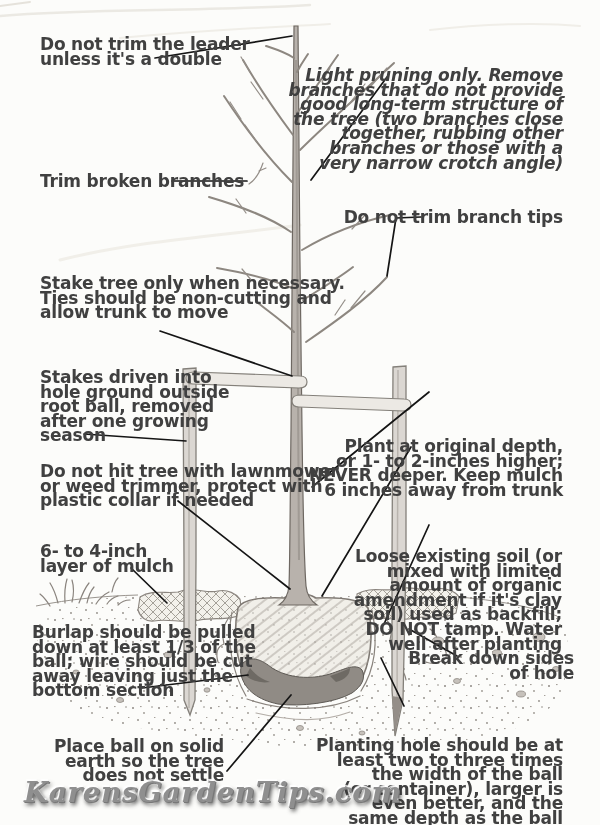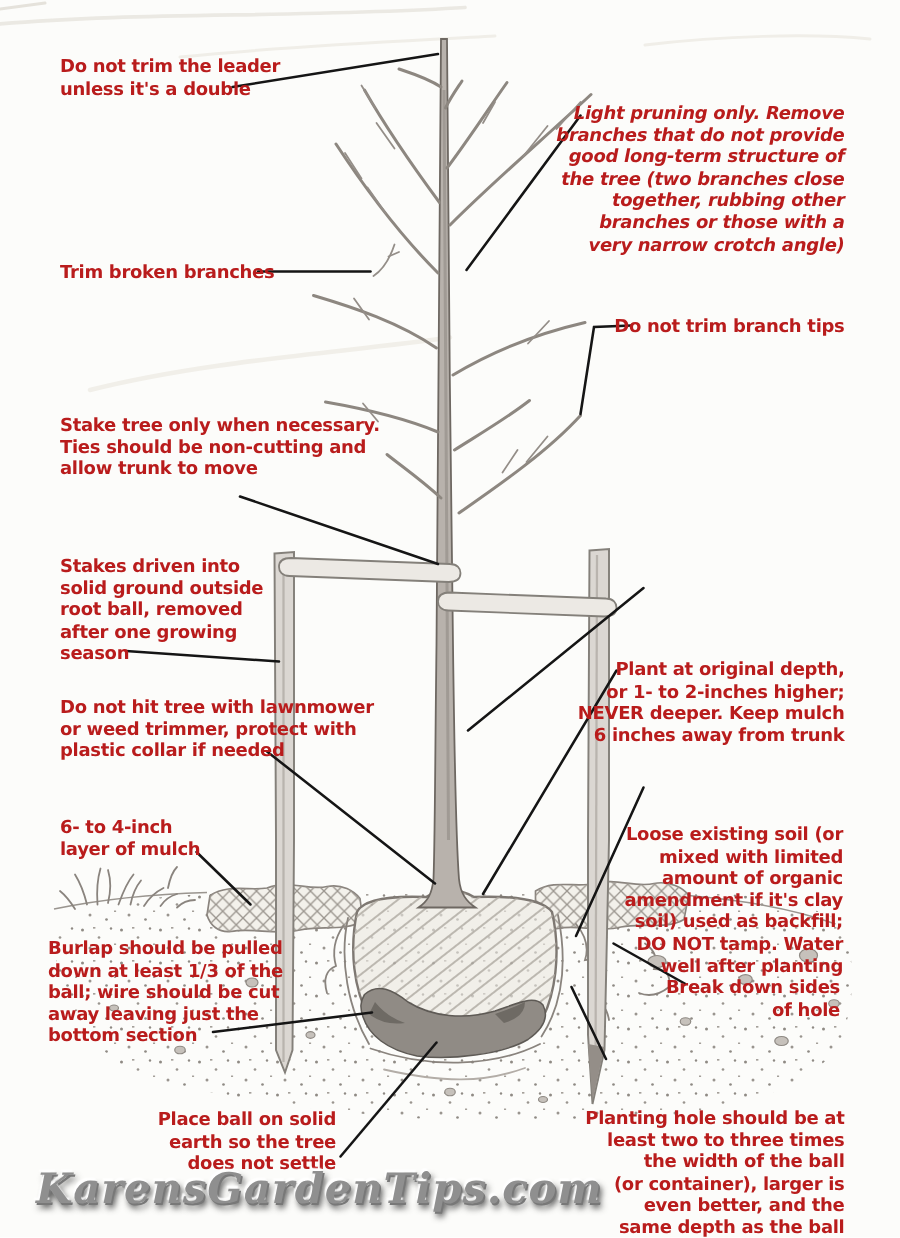--- a/index.html
+++ b/index.html
@@ -5,8 +5,8 @@
   html,body{margin:0;padding:0;background:#ffffff;}
   .stage{position:relative;width:600px;height:825px;background:#fcfcfa;overflow:hidden;
          font-family:"DejaVu Sans",sans-serif;}
-  .ann{position:absolute;font-weight:700;font-size:12px;line-height:14.6px;
-       color:#b91c1c;white-space:pre;letter-spacing:-0.2px;}
+  .ann{position:absolute;font-weight:700;font-size:17px;line-height:14.6px;
+       color:#404040;white-space:pre;letter-spacing:-0.2px;}
   .al{text-align:left;}
   .ar{text-align:right;}
   .a-leader{left:40px;top:37px;}

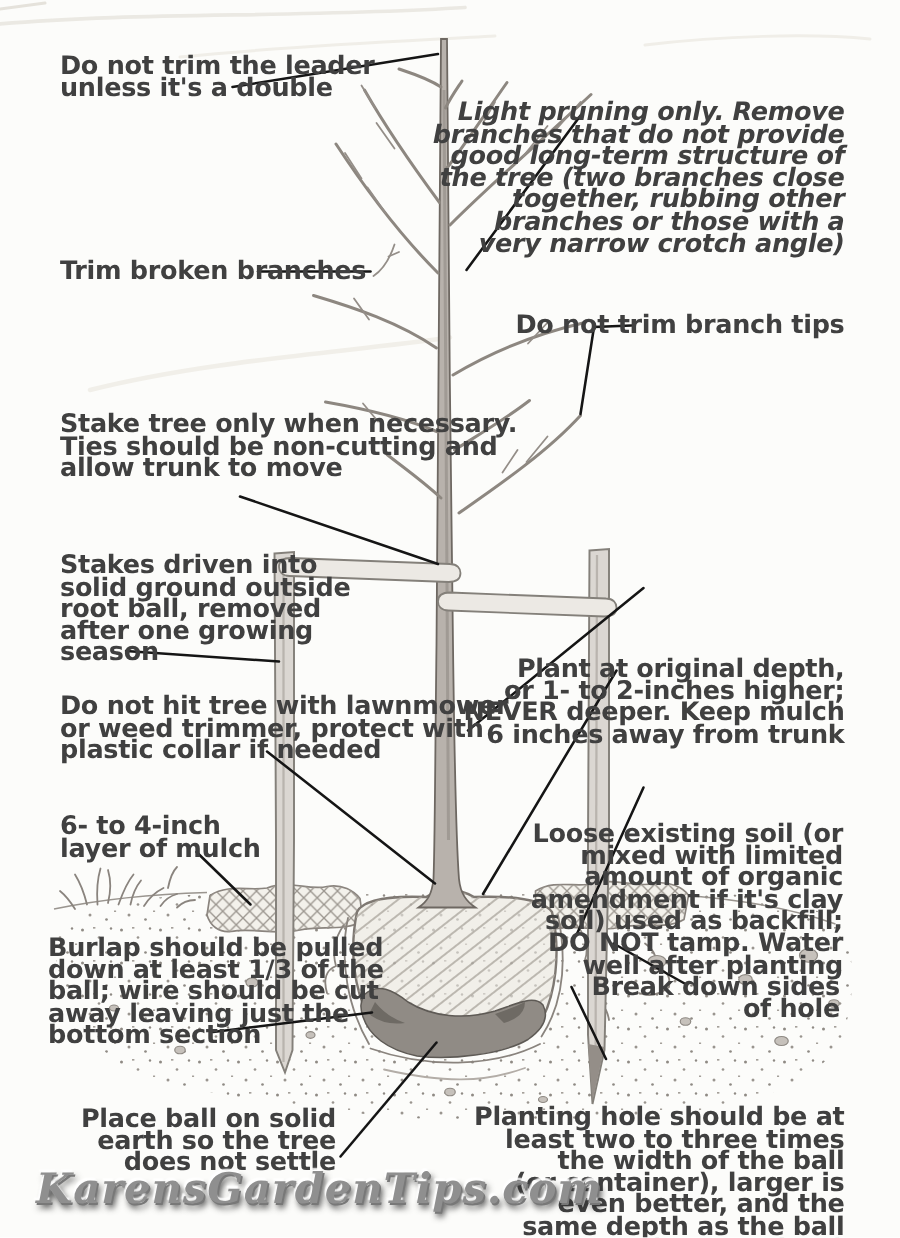--- a/index.html
+++ b/index.html
@@ -229,7 +229,7 @@
 Ties should be non-cutting and
 allow trunk to move</div>
 <div class="ann al a-driven">Stakes driven into
-solid ground outside
+hole ground outside
 root ball, removed
 after one growing
 season</div>

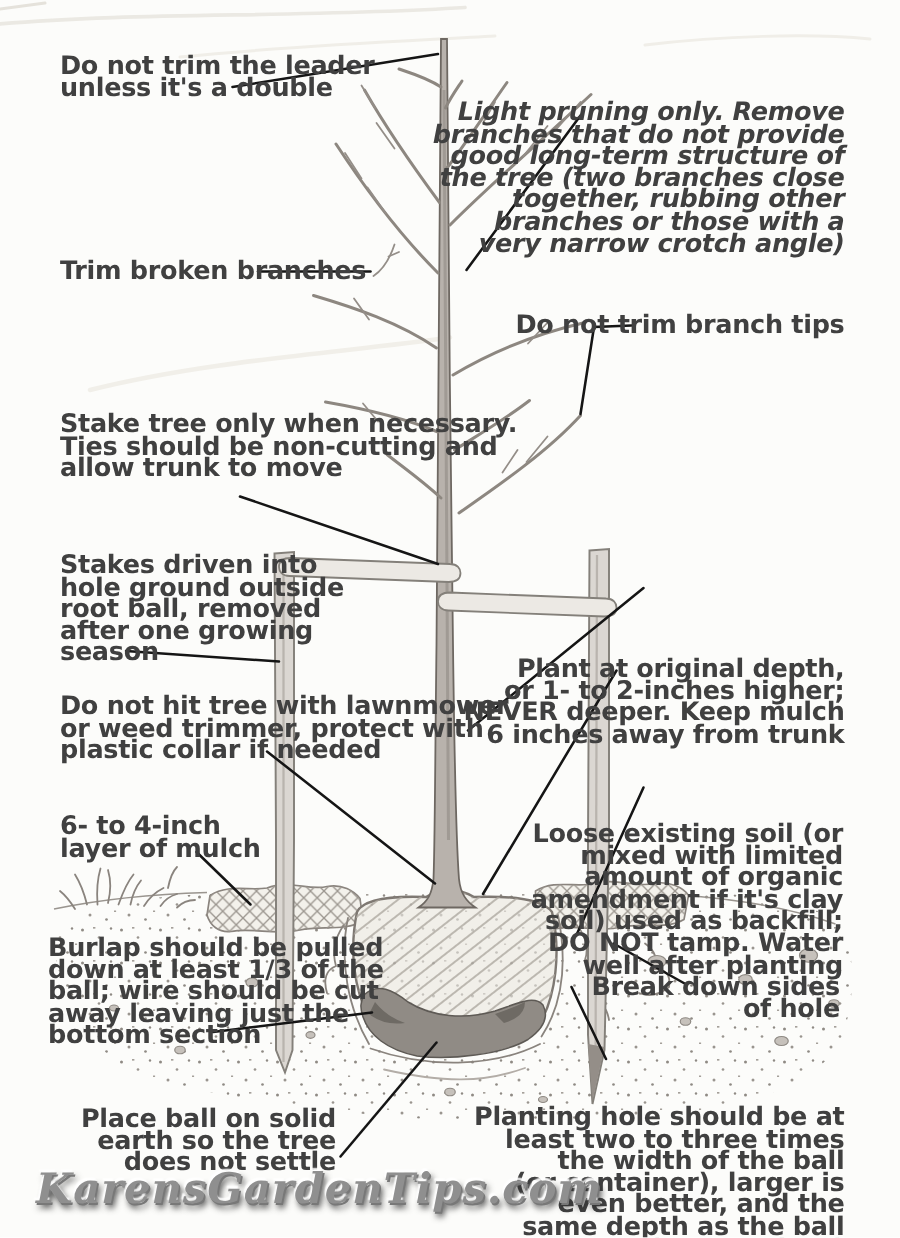--- a/index.html
+++ b/index.html
@@ -21,7 +21,7 @@
   .a-depth{right:37px;top:439px;}
   .a-loose{right:38px;top:549px;}
   .a-burlap{left:32px;top:625px;}
-  .a-break{right:40px;top:651px;text-align:right;}
+  .a-break{right:26px;top:651px;text-align:right;}
   .a-hole{right:37px;top:738px;text-align:right;}
   .a-ball{right:376px;top:739px;}
   .watermark{position:absolute;left:24px;top:776px;

